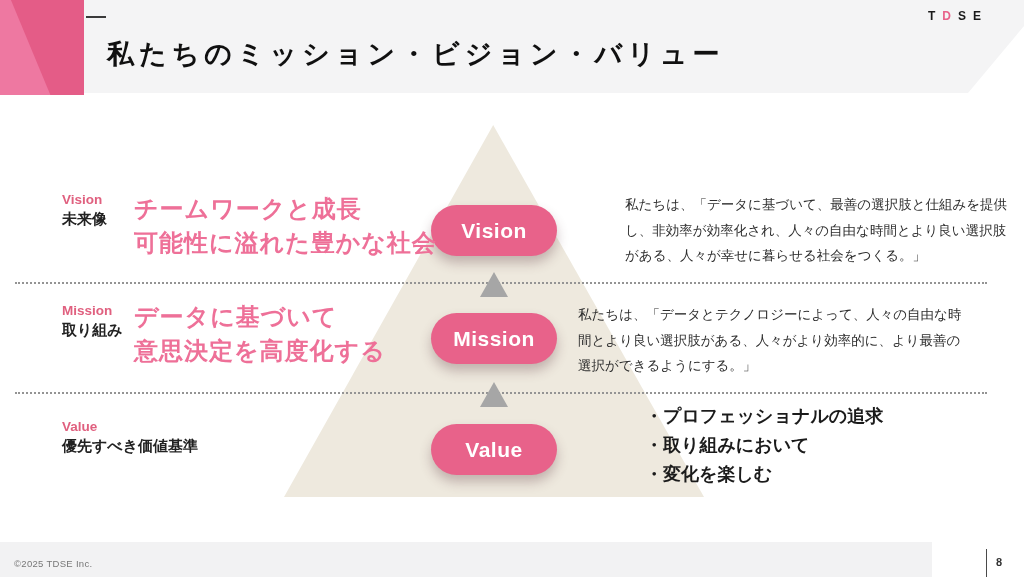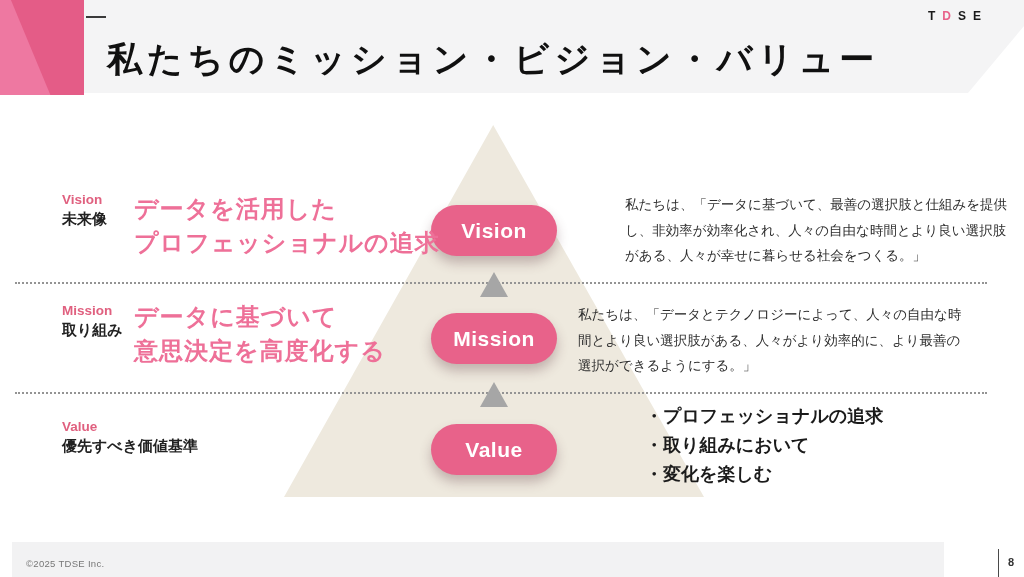--- a/index.html
+++ b/index.html
@@ -37,7 +37,7 @@
   }
   .page-title {
     position: absolute; left: 107px; top: 36px;
-    font-size: 35px; font-weight: bold; color: #101010;
+    font-size: 27px; font-weight: bold; color: #101010;
     letter-spacing: 5px; white-space: nowrap;
   }
   .logo {

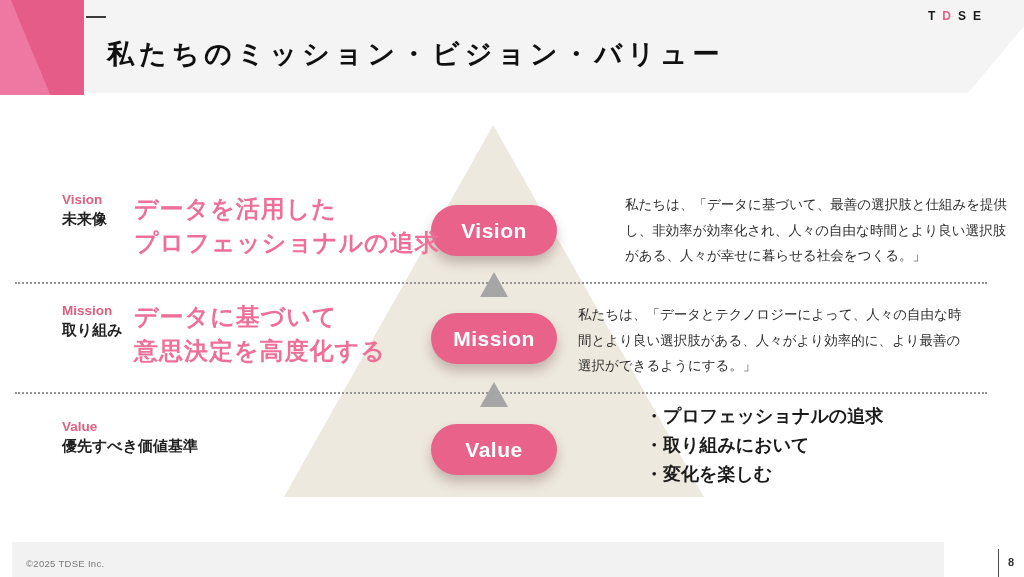--- a/index.html
+++ b/index.html
@@ -177,7 +177,7 @@
 </div>
 
 <div class="headline headline-1">
-  <div>データを活用した</div>
+  <div>チームワークと成長</div>
   <div>プロフェッショナルの追求</div>
 </div>
 <div class="headline headline-2">

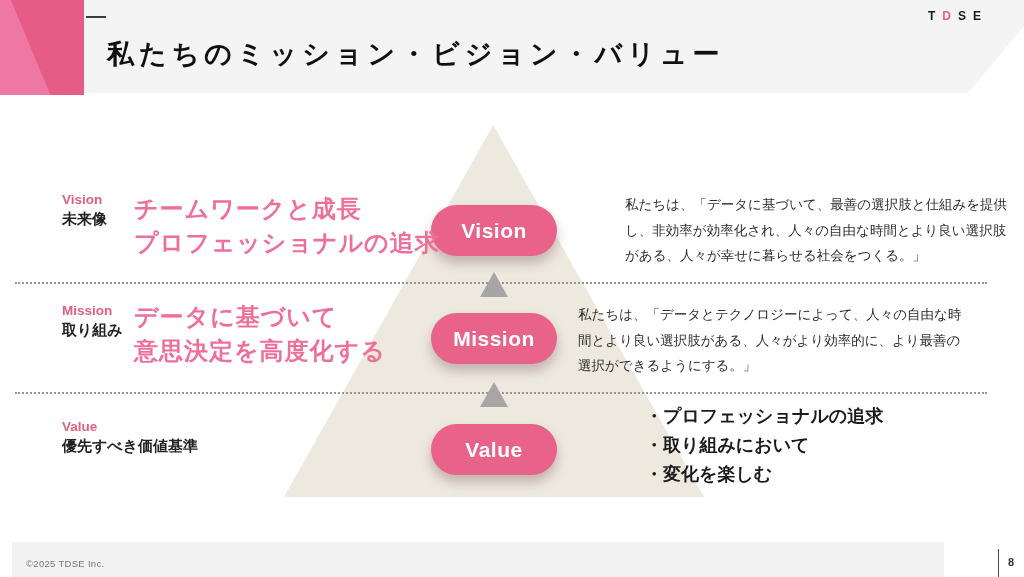--- a/index.html
+++ b/index.html
@@ -178,7 +178,7 @@
 
 <div class="headline headline-1">
   <div>チームワークと成長</div>
-  <div>プロフェッショナルの追求</div>
+  <div>可能性に溢れた豊かな社会</div>
 </div>
 <div class="headline headline-2">
   <div>データに基づいて</div>

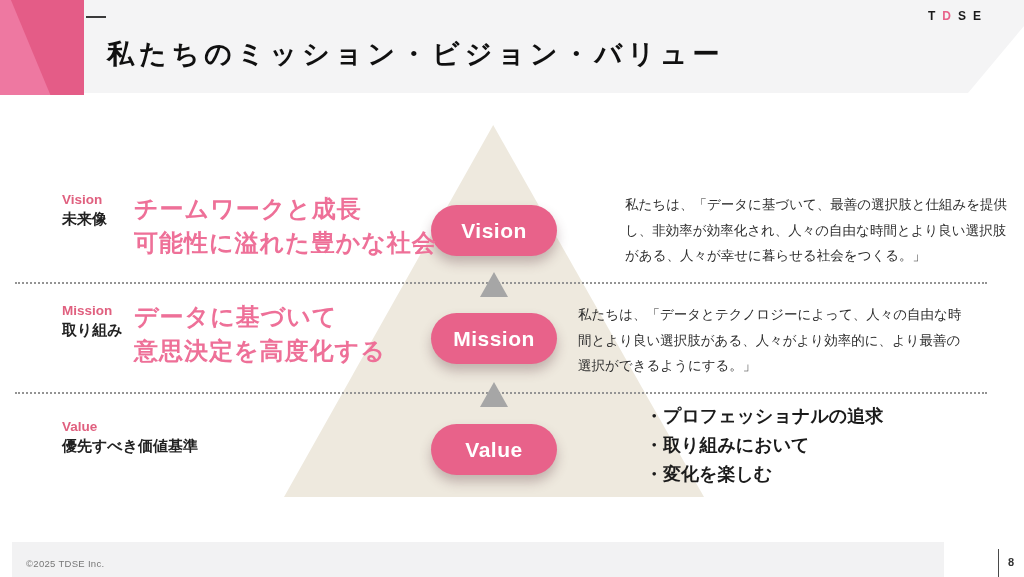--- a/index.html
+++ b/index.html
@@ -118,7 +118,7 @@
 
   
   .footer-band {
-    position: absolute; left: 12px; top: 542px; width: 932px; height: 35px;
+    position: absolute; left: 0; top: 542px; width: 932px; height: 35px;
     background: #f2f2f3;
   }
   .copyright {

